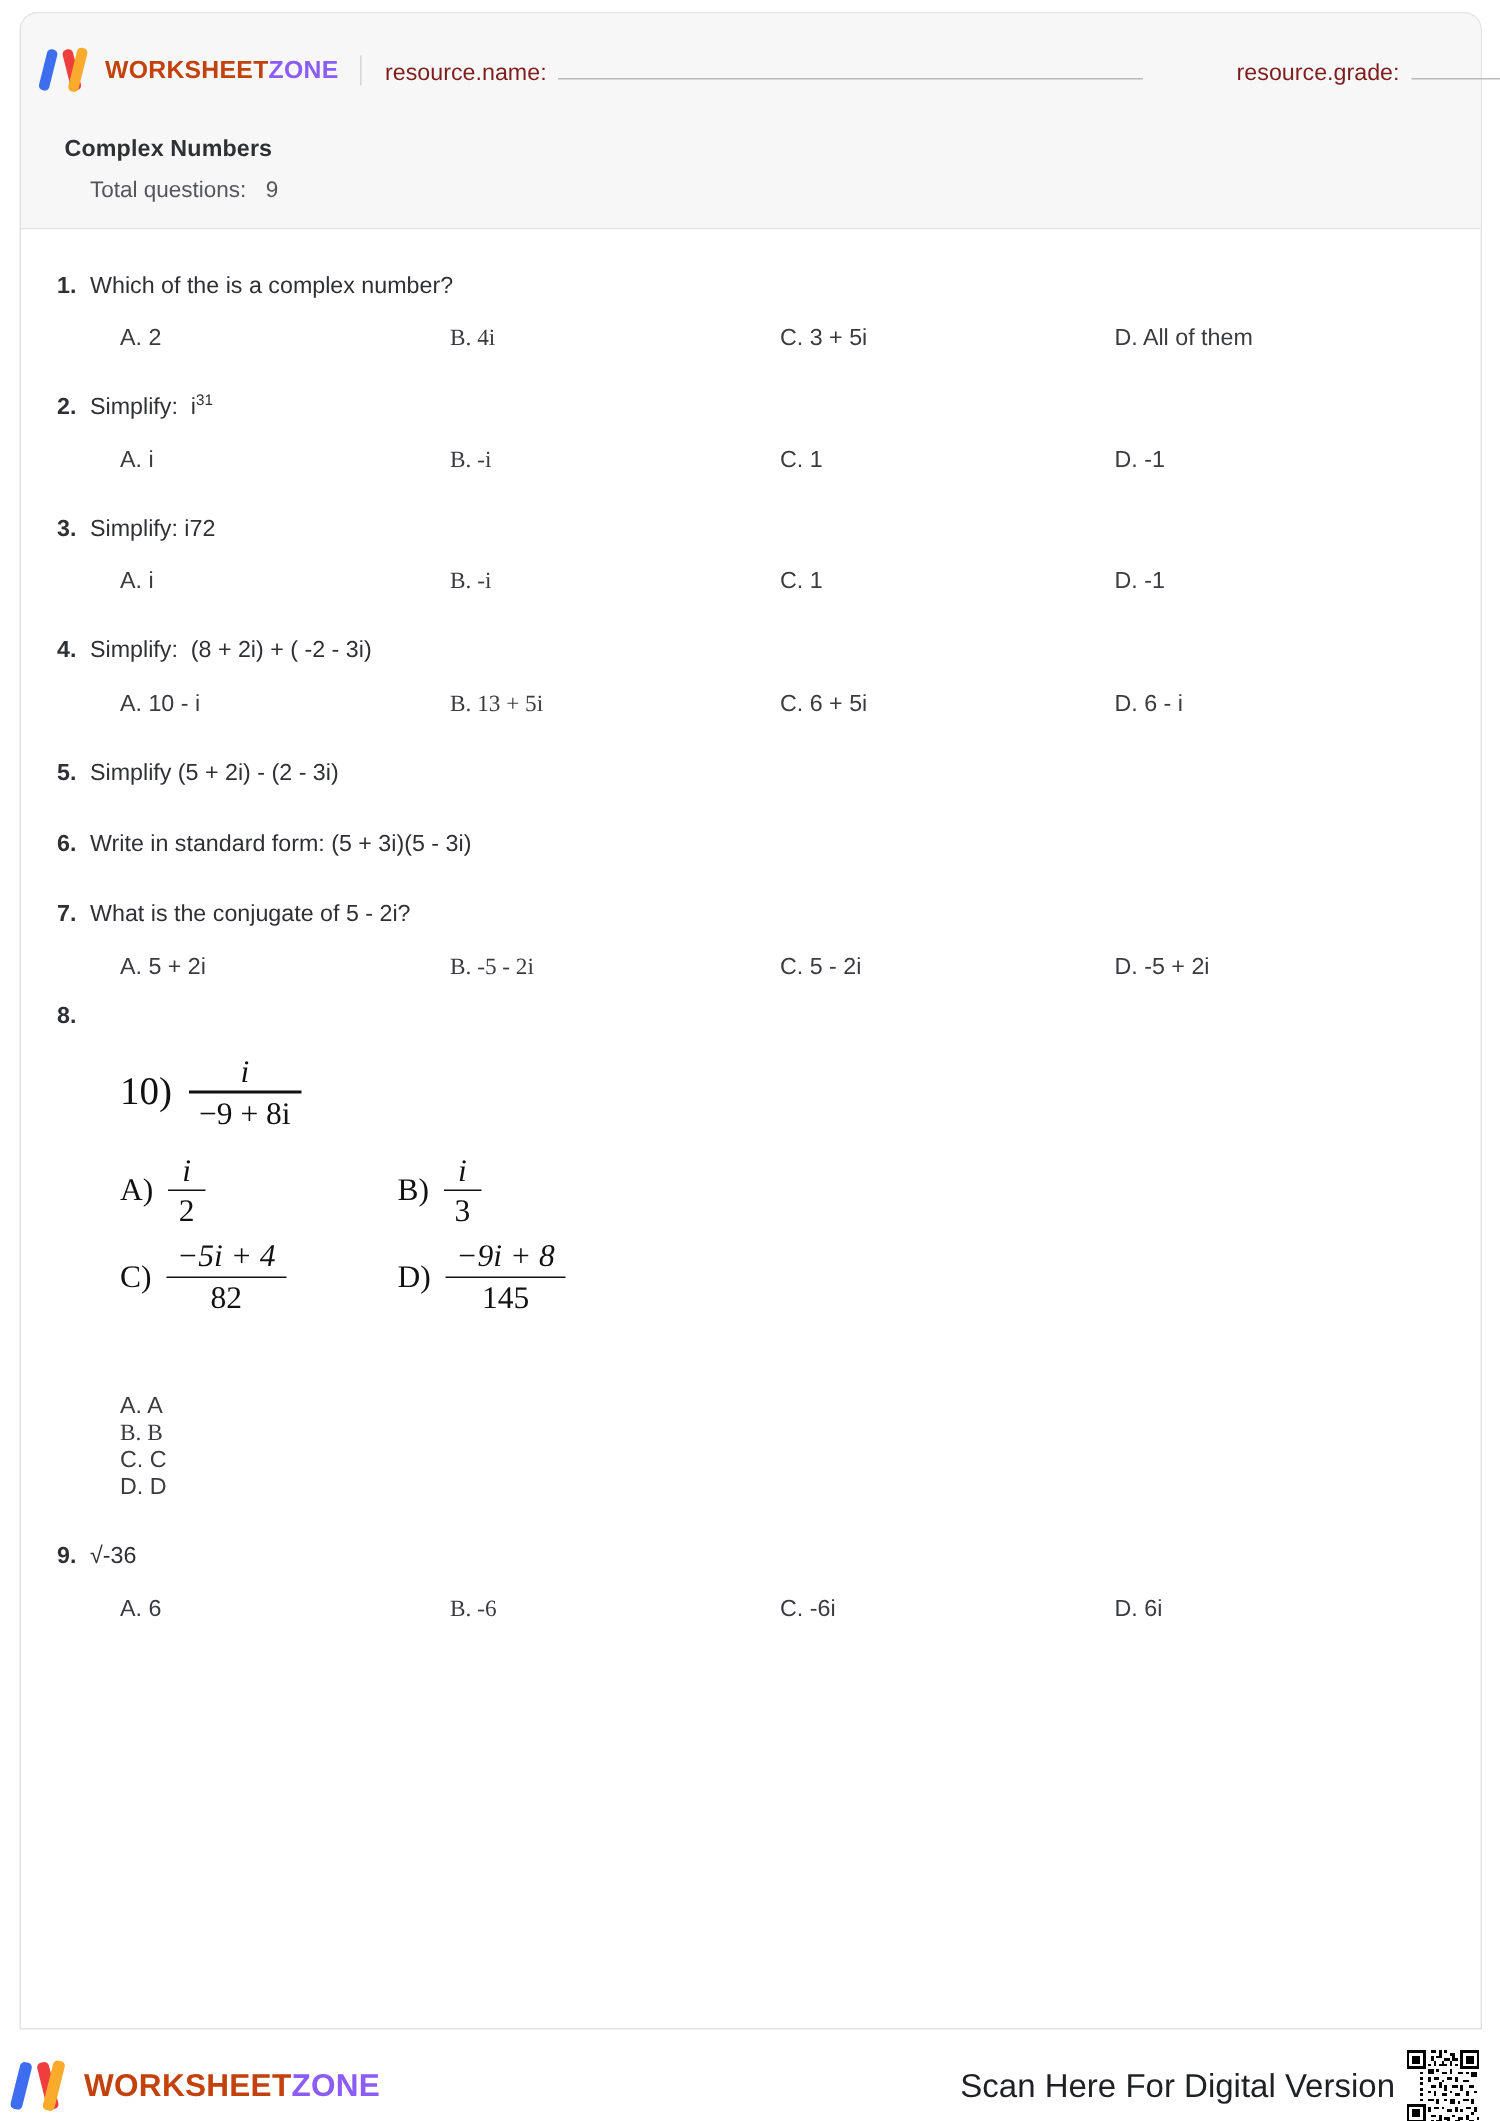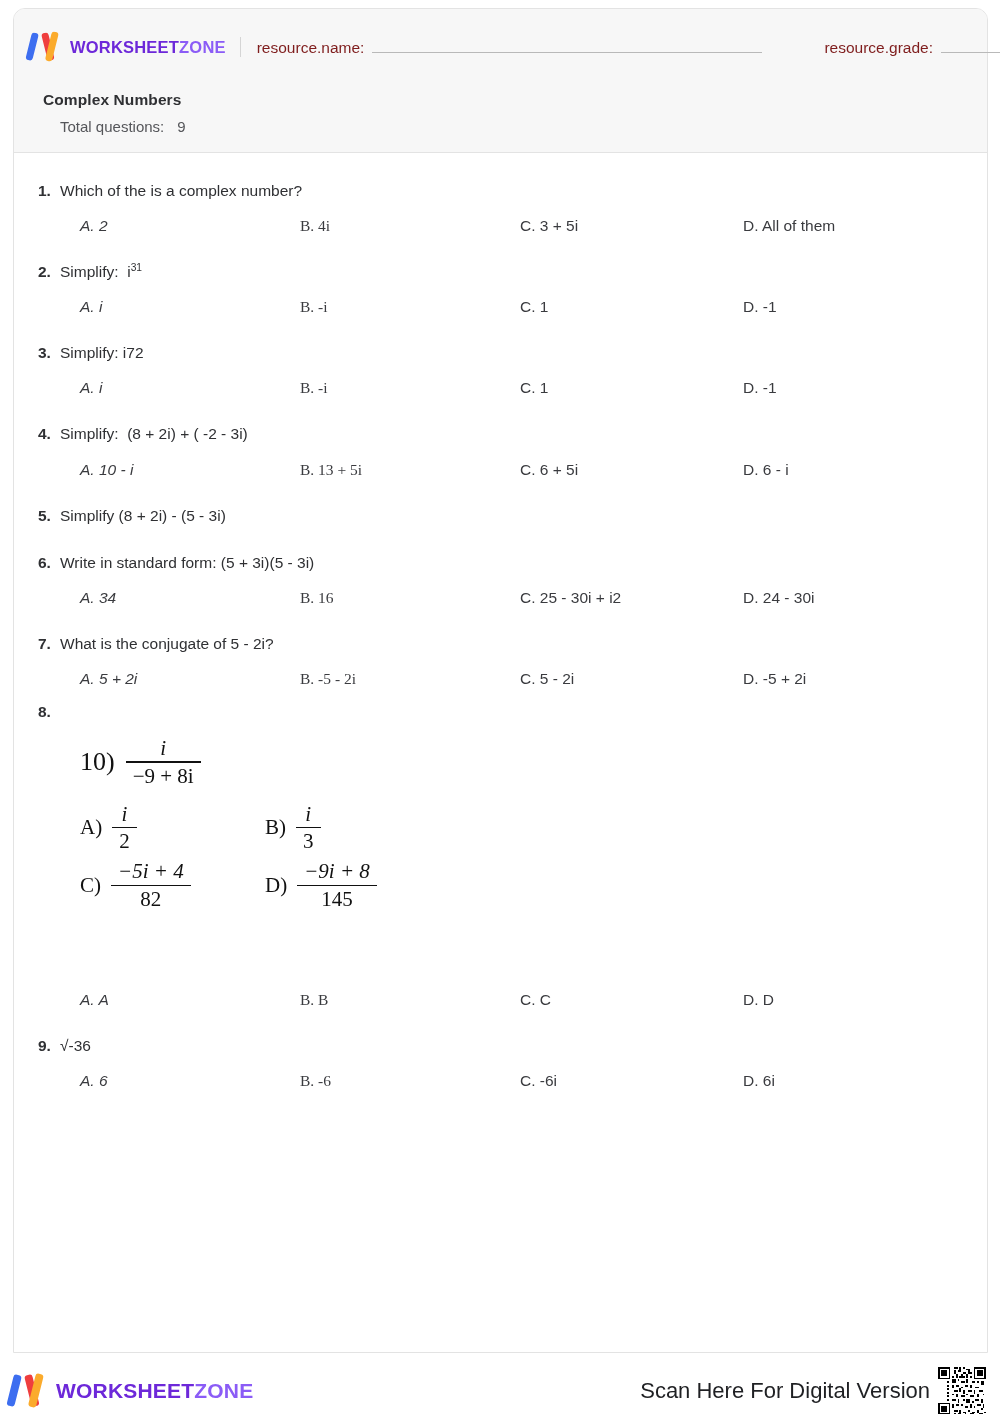--- a/index.html
+++ b/index.html
@@ -92,7 +92,7 @@
     white-space: nowrap;
     flex: 0 0 auto;
   }
-  .logo-text .ws { color: #6d28d9; }
+  .logo-text .ws { color: #c2410c; }
   .logo-text .zn { color: #8b5cf6; }
 
   .logo-divider {

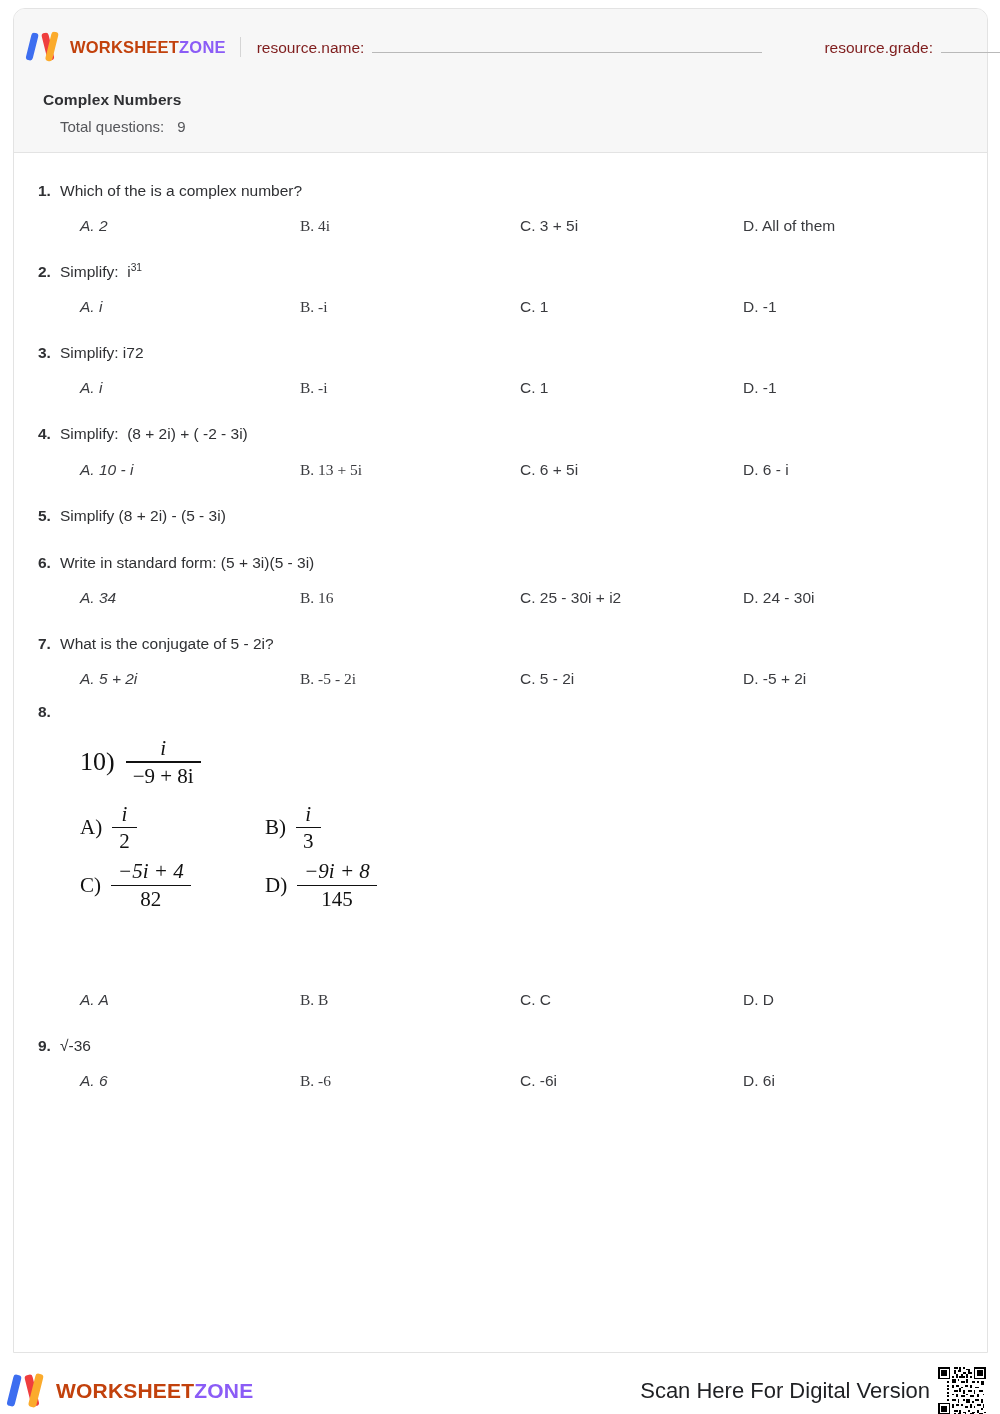--- a/index.html
+++ b/index.html
@@ -186,7 +186,7 @@
     flex: 0 0 auto;
     white-space: nowrap;
   }
-  .opt-0 { width: 220px; font-style: italic; }
+  .opt-0 { width: 220px; }
   .opt-1 { width: 220px; font-family: Liberation Serif, serif; }
   .opt-2 { width: 223px; }
   .opt-3 { width: auto; }

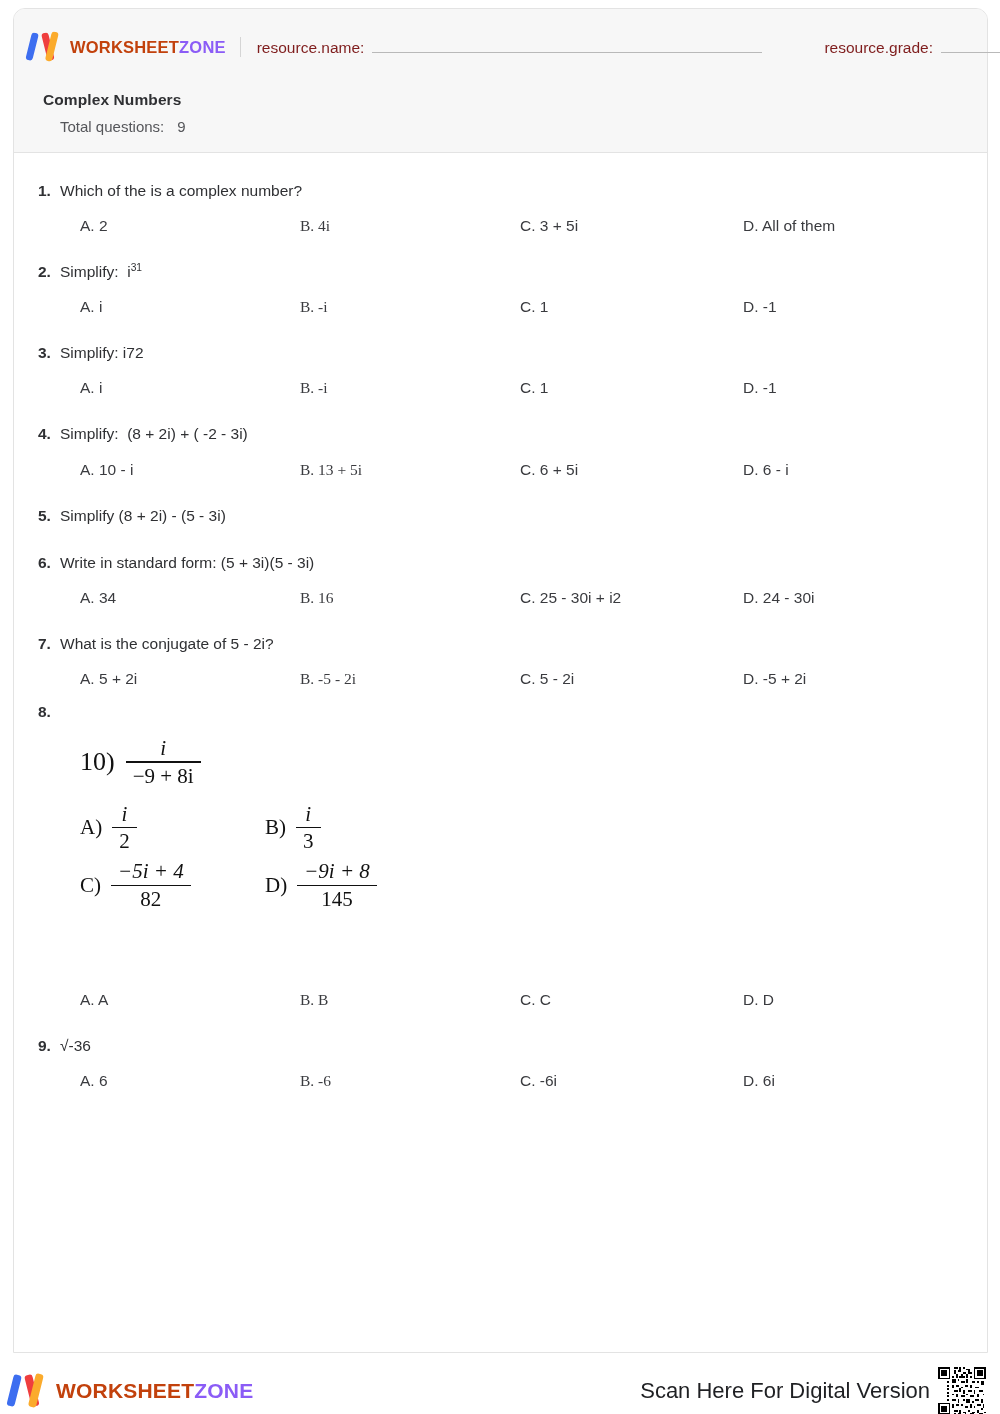--- a/index.html
+++ b/index.html
@@ -390,7 +390,7 @@
     <div class="question q-block">
       <div class="q-prompt">
         <span class="q-num">5.</span>
-        <span class="q-text">Simplify (8 + 2i) - (5 - 3i)</span>
+        <span class="q-text">Simplify (5 + 2i) - (2 - 3i)</span>
       </div>
     </div>
 

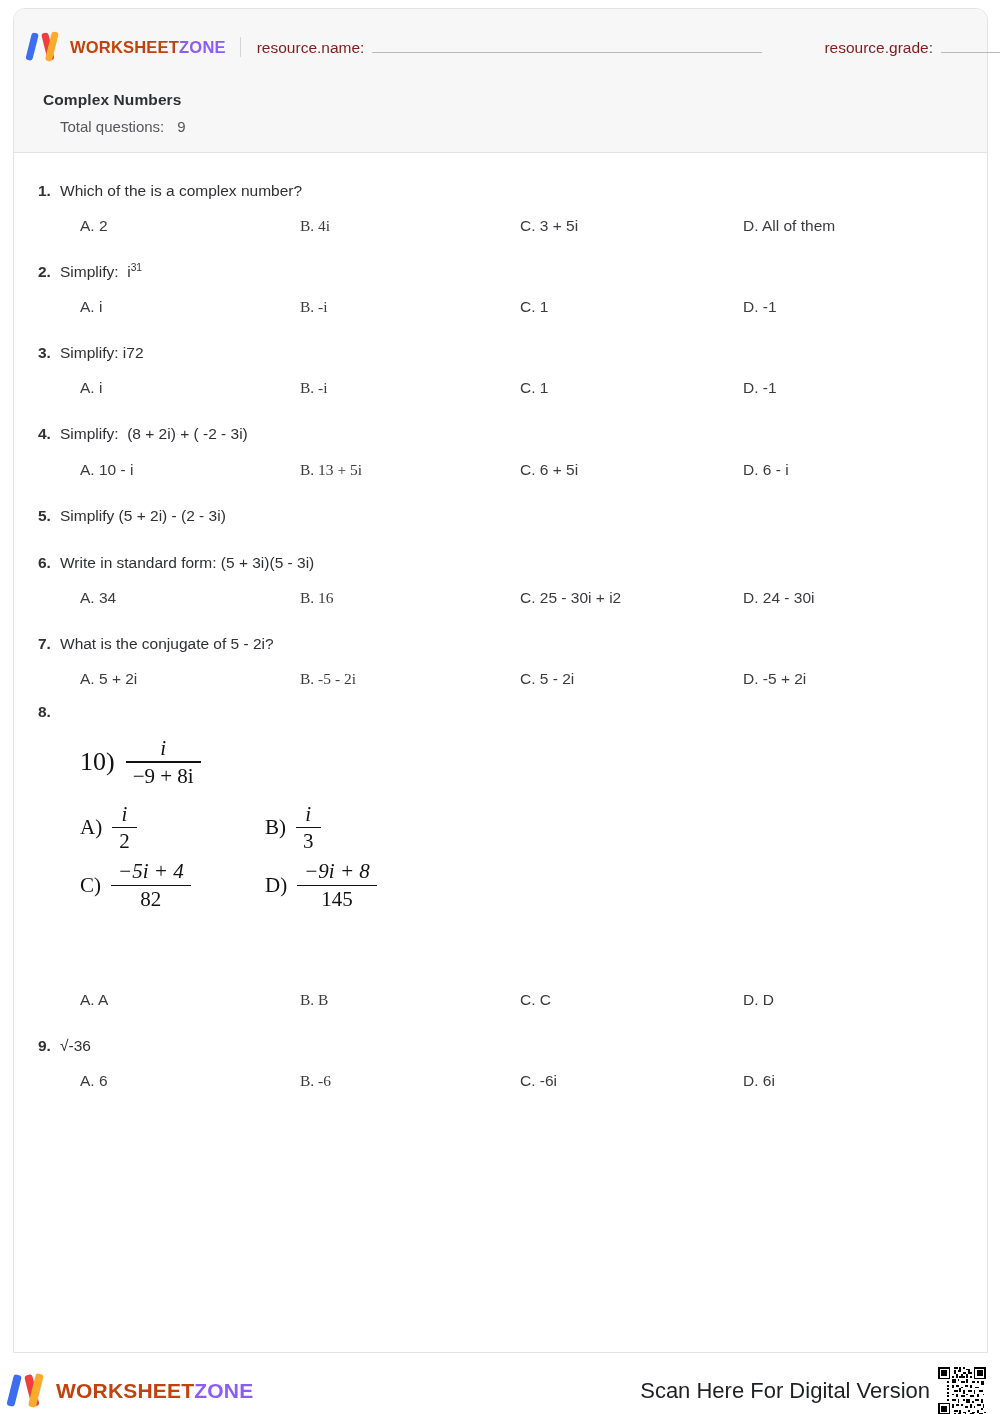--- a/index.html
+++ b/index.html
@@ -398,12 +398,6 @@
       <div class="q-prompt">
         <span class="q-num">6.</span>
         <span class="q-text">Write in standard form: (5 + 3i)(5 - 3i)</span>
-      </div>
-      <div class="options">
-        <span class="option opt-0">A. 34</span>
-        <span class="option opt-1">B. 16</span>
-        <span class="option opt-2">C. 25 - 30i + i2</span>
-        <span class="option opt-3">D. 24 - 30i</span>
       </div>
     </div>
 

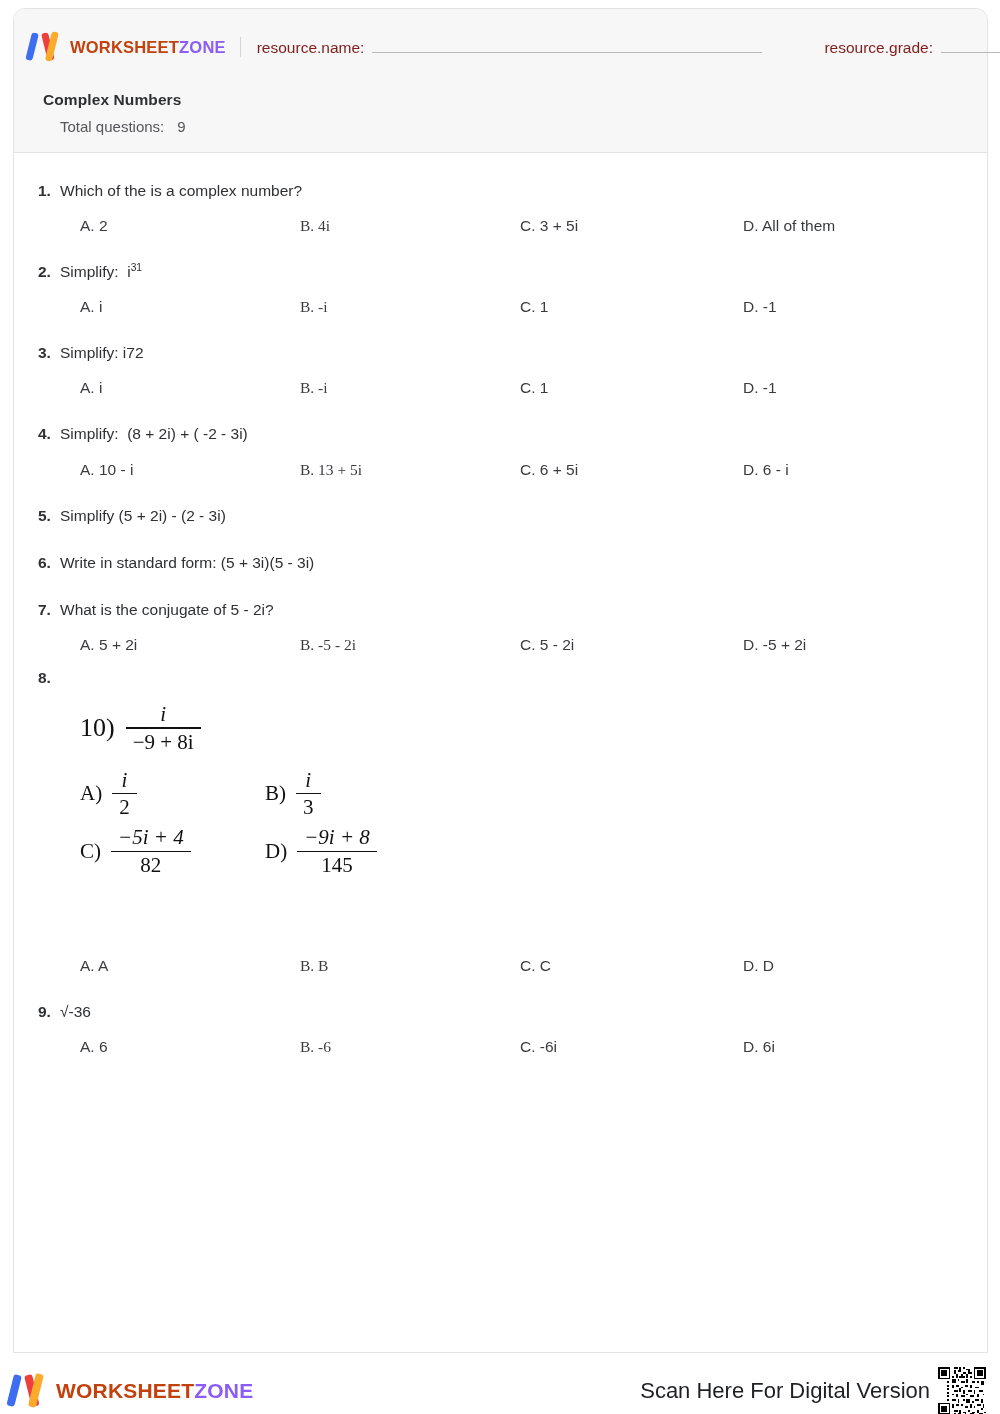--- a/index.html
+++ b/index.html
@@ -471,7 +471,7 @@
 
       </div>
 
-      <div class="options" style="margin-top:80px;">
+      <div class="options" style="margin-top:52px;flex-direction:column;">
         <span class="option opt-0">A. A</span>
         <span class="option opt-1">B. B</span>
         <span class="option opt-2">C. C</span>

